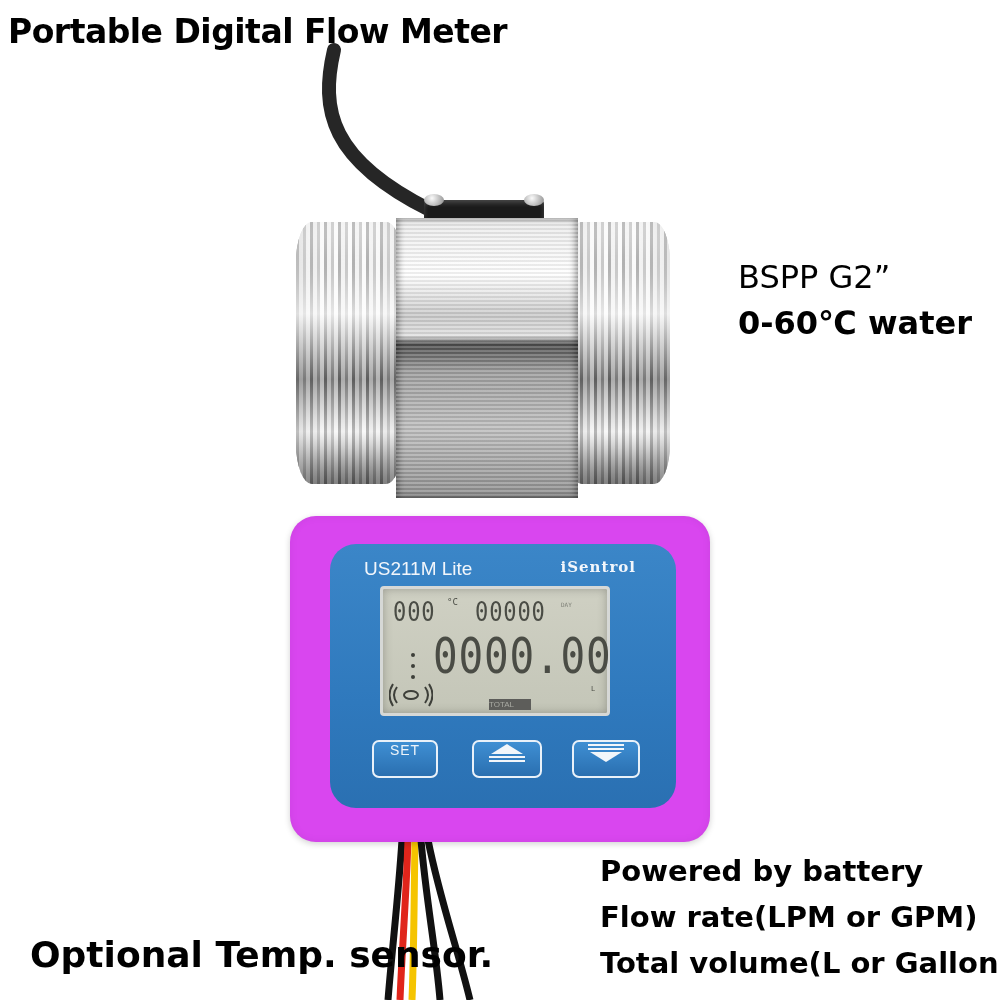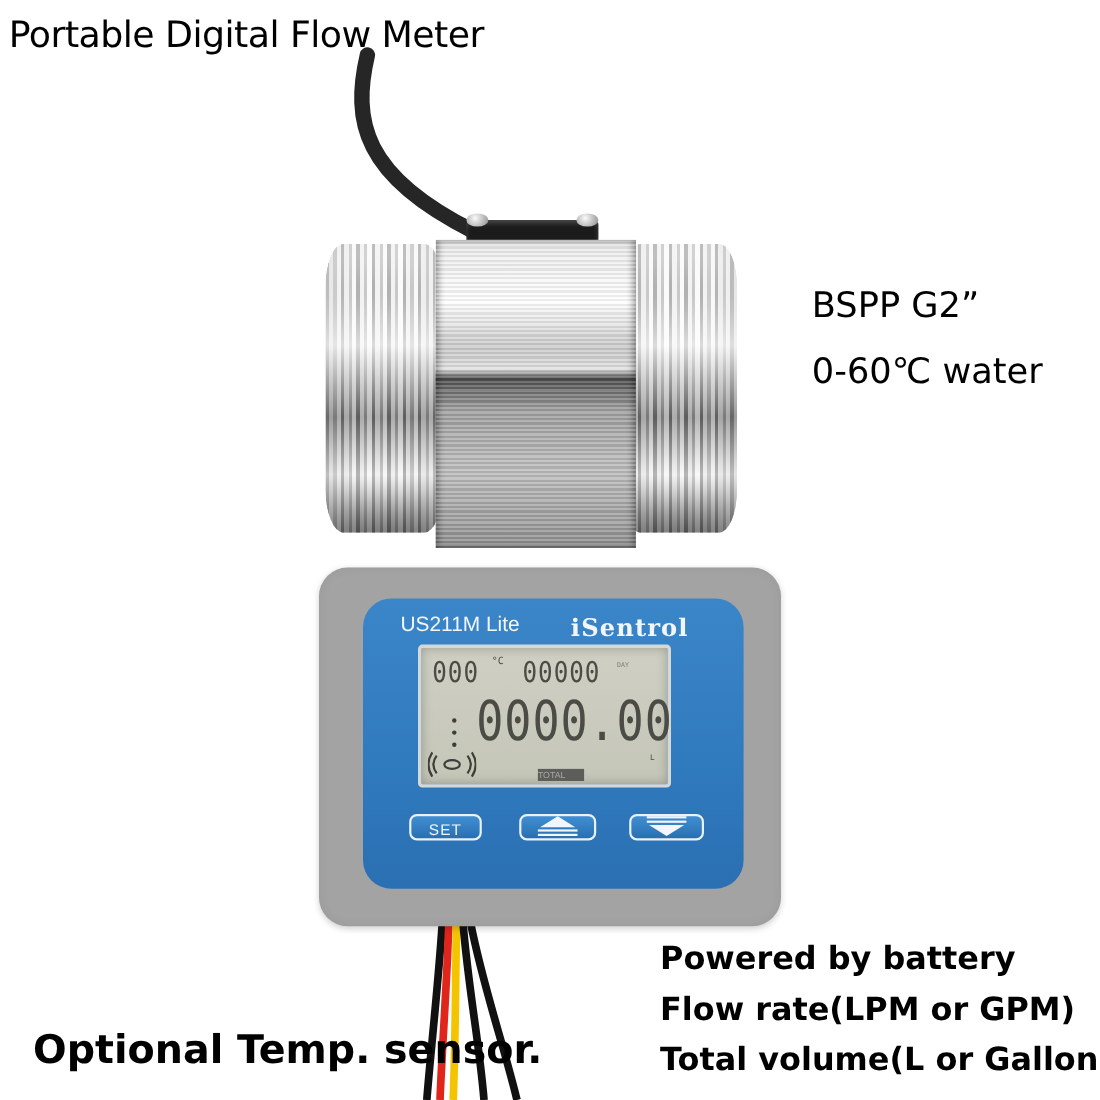--- a/index.html
+++ b/index.html
@@ -67,7 +67,7 @@
   </g>
 </svg>
 
-<div class="txt" id="title" style="font-weight:normal;font-size:33px;">Portable Digital Flow Meter</div>
+<div class="txt" id="title" style="font-weight:bold;font-size:33px;">Portable Digital Flow Meter</div>
 
 <div>
   <div class="thread" id="thread-left"></div>

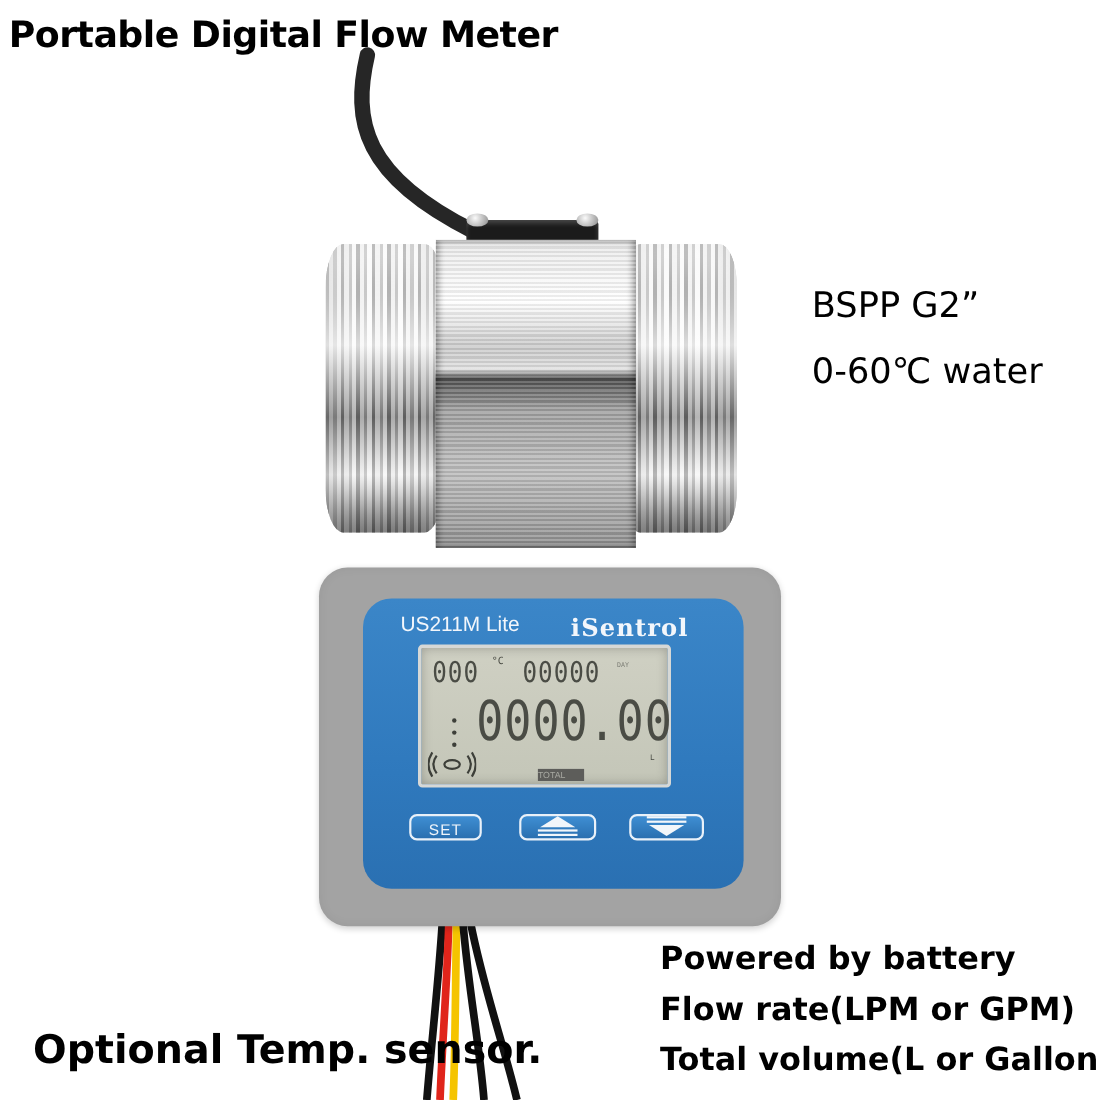--- a/index.html
+++ b/index.html
@@ -7,7 +7,7 @@
   .txt{position:absolute;font-weight:normal;white-space:nowrap;letter-spacing:-0.5px;}
   #title{left:8px;top:12px;font-size:33px;}
   #spec1{left:738px;top:258px;font-size:32px;font-weight:normal;letter-spacing:0;}
-  #spec2{left:738px;top:318px;font-size:32px;font-weight:normal;letter-spacing:0;}
+  #spec2{left:738px;top:304px;font-size:32px;font-weight:bold;letter-spacing:0;}
   #feat{left:600px;top:848px;font-size:29px;line-height:46px;font-weight:bold;letter-spacing:0;}
   #feat div{white-space:nowrap;}
   #temp{left:30px;top:934px;font-size:36px;font-weight:bold;letter-spacing:0;}

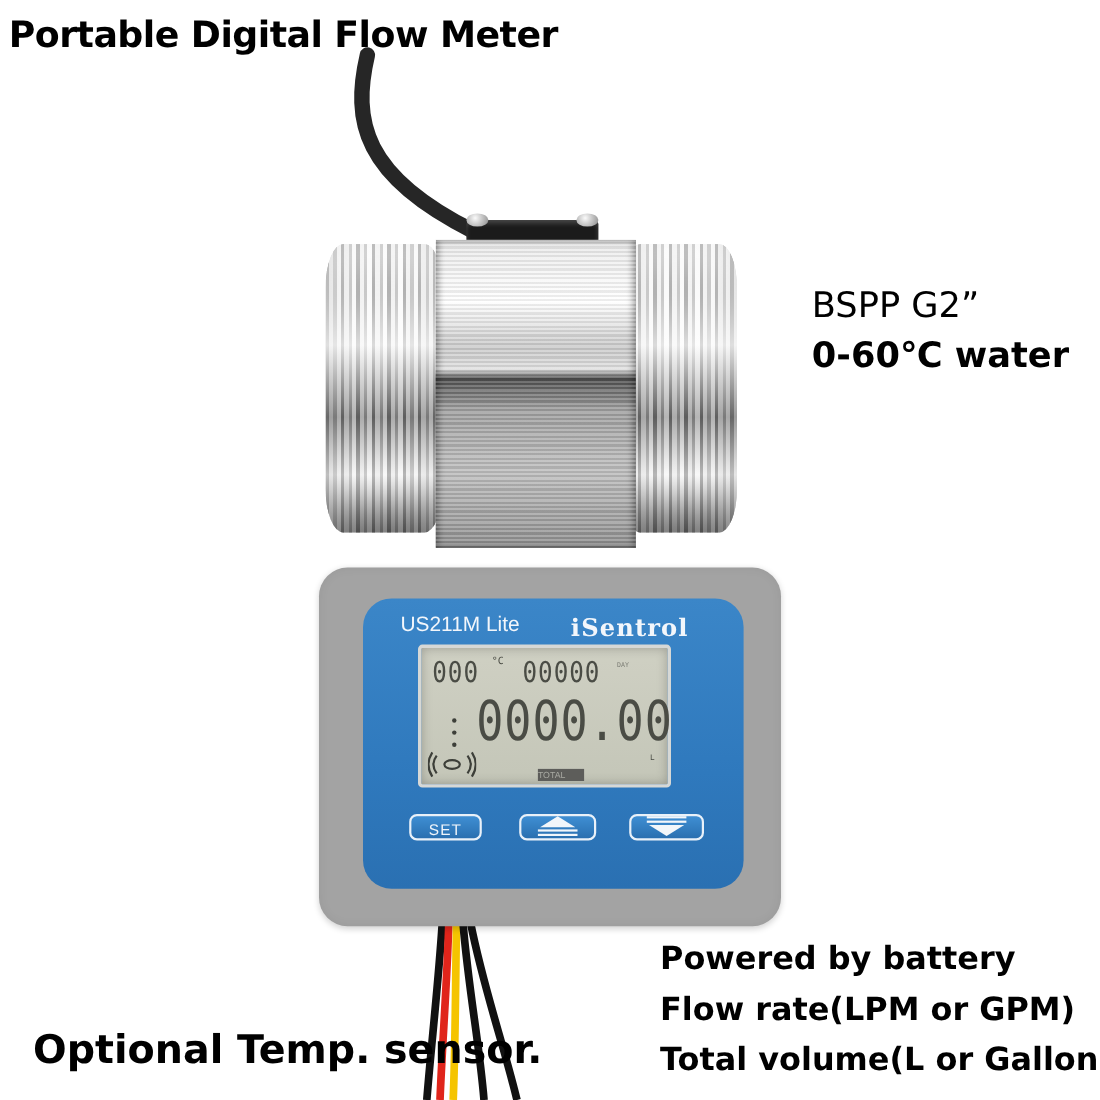--- a/index.html
+++ b/index.html
@@ -29,7 +29,7 @@
   .screw{position:absolute;top:-6px;width:20px;height:12px;border-radius:50%;background:radial-gradient(circle at 40% 35%,#fafafa,#888);}
 
   
-  #unit{position:absolute;left:290px;top:516px;width:420px;height:326px;background:#a3a3a3;border-radius:26px;
+  #unit{position:absolute;left:290px;top:516px;width:420px;height:326px;background:#d946ef;border-radius:26px;
     box-shadow:0 2px 6px rgba(0,0,0,.18),inset 0 0 10px rgba(0,0,0,.06);}
   #panel{position:absolute;left:40px;top:28px;width:346px;height:264px;background:linear-gradient(180deg,#3b86c8 0%,#2f79bd 60%,#2a70b2 100%);border-radius:26px;}
   #model{position:absolute;left:34px;top:14px;color:#f2f6fb;font-size:19px;font-family:"Liberation Sans",sans-serif;}

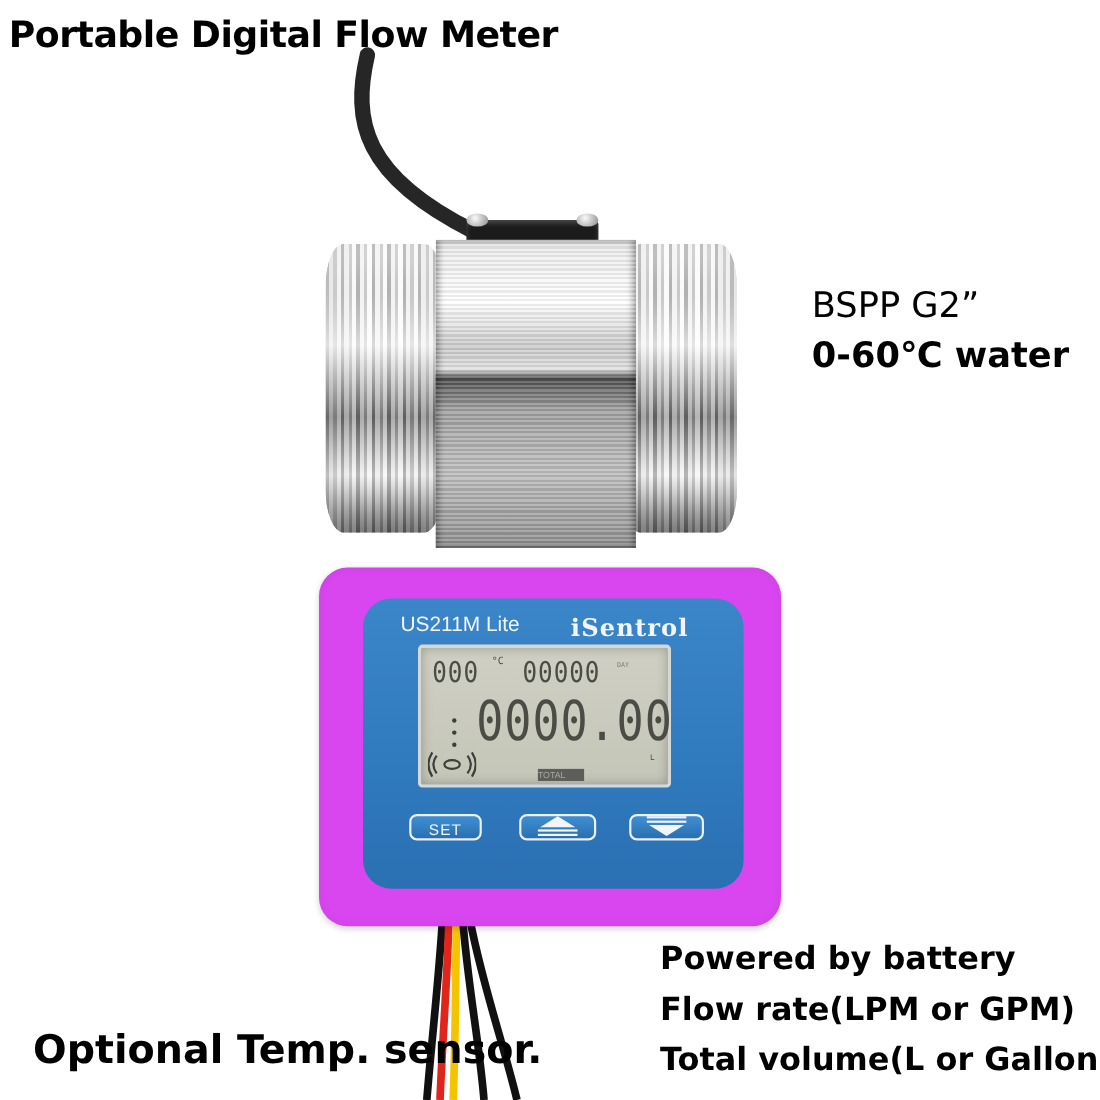--- a/index.html
+++ b/index.html
@@ -33,7 +33,7 @@
     box-shadow:0 2px 6px rgba(0,0,0,.18),inset 0 0 10px rgba(0,0,0,.06);}
   #panel{position:absolute;left:40px;top:28px;width:346px;height:264px;background:linear-gradient(180deg,#3b86c8 0%,#2f79bd 60%,#2a70b2 100%);border-radius:26px;}
   #model{position:absolute;left:34px;top:14px;color:#f2f6fb;font-size:19px;font-family:"Liberation Sans",sans-serif;}
-  #brand{position:absolute;right:50px;top:14px;color:#f2f6fb;font-size:22px;font-family:"DejaVu Serif",serif;font-weight:bold;letter-spacing:1px;}
+  #brand{position:absolute;right:40px;top:14px;color:#f2f6fb;font-size:15px;font-family:"DejaVu Serif",serif;font-weight:bold;letter-spacing:1px;}
   #lcd{position:absolute;left:50px;top:42px;width:224px;height:124px;background:linear-gradient(180deg,#cfd0c3 0%,#c4c6b8 100%);
     border:3px solid #d6d8d6;border-radius:4px;box-shadow:inset 0 0 10px rgba(0,0,0,.25);}
   .seg{position:absolute;color:#4a4c45;font-family:"DejaVu Sans Mono",monospace;}

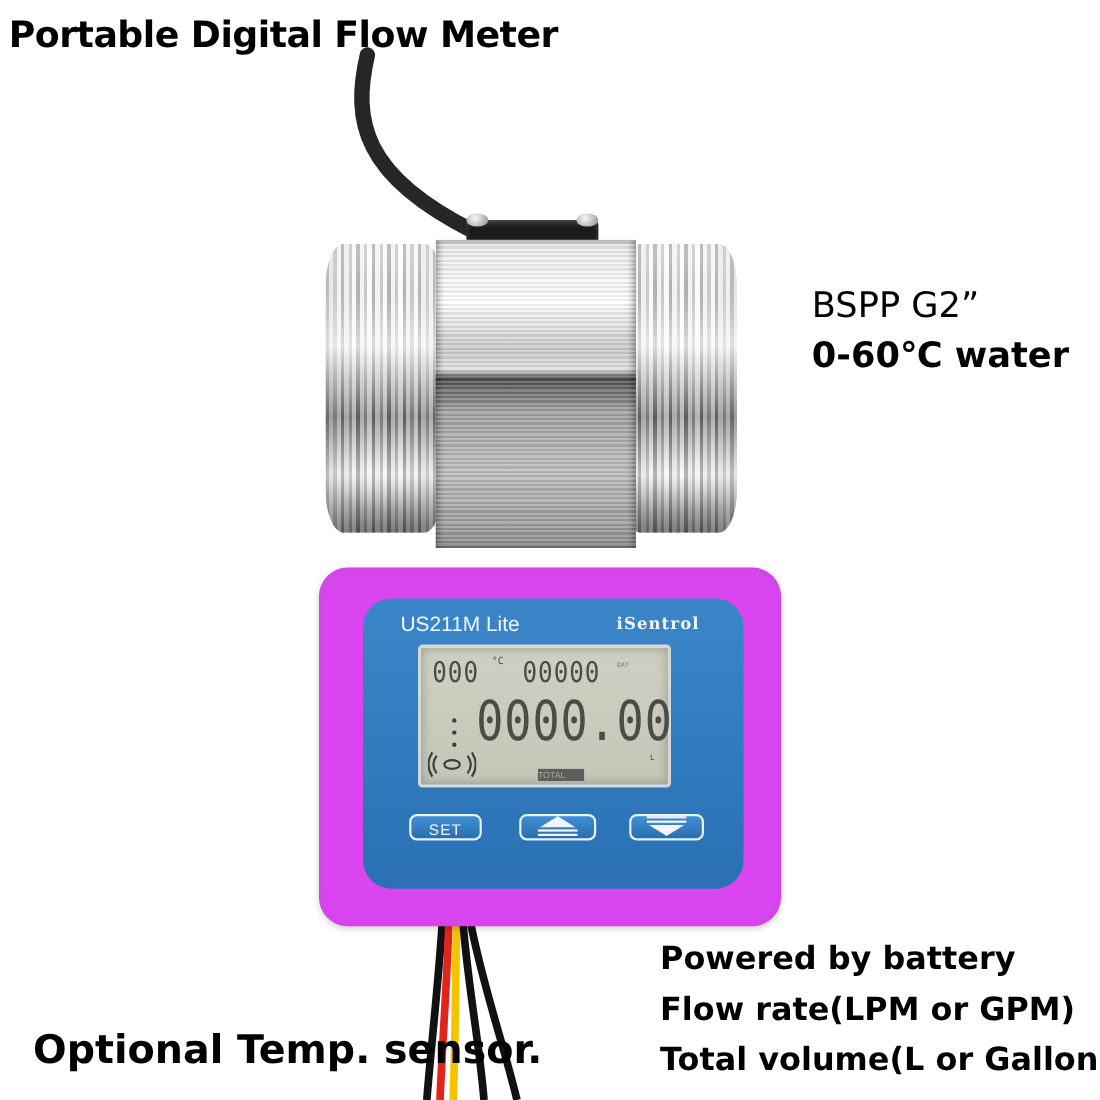--- a/index.html
+++ b/index.html
@@ -46,8 +46,8 @@
   #lcd-total{position:absolute;left:106px;top:110px;width:42px;height:11px;background:#5d5d5a;color:#a8a9a2;font-size:8px;text-align:left;line-height:11px;font-family:"Liberation Sans",sans-serif;}
   #signal-icon{position:absolute;left:6px;top:92px;}
   #drop-icon{position:absolute;left:26px;top:62px;}
-  .btn{position:absolute;top:196px;width:66px;height:24px;border:2.5px solid #e9f1f9;border-radius:7px;
-    background:linear-gradient(180deg,#3f8fd3,#2a6fb0);box-sizing:border-box;display:flex;align-items:flex-end;justify-content:center;cursor:pointer;}
+  .btn{position:absolute;top:196px;width:66px;height:38px;border:2.5px solid #e9f1f9;border-radius:7px;
+    background:linear-gradient(180deg,#3f8fd3,#2a6fb0);box-sizing:border-box;display:flex;align-items:flex-start;justify-content:center;cursor:pointer;}
   #btn-set{left:42px;}
   #btn-up{left:142px;width:70px;}
   #btn-down{left:242px;width:68px;}

